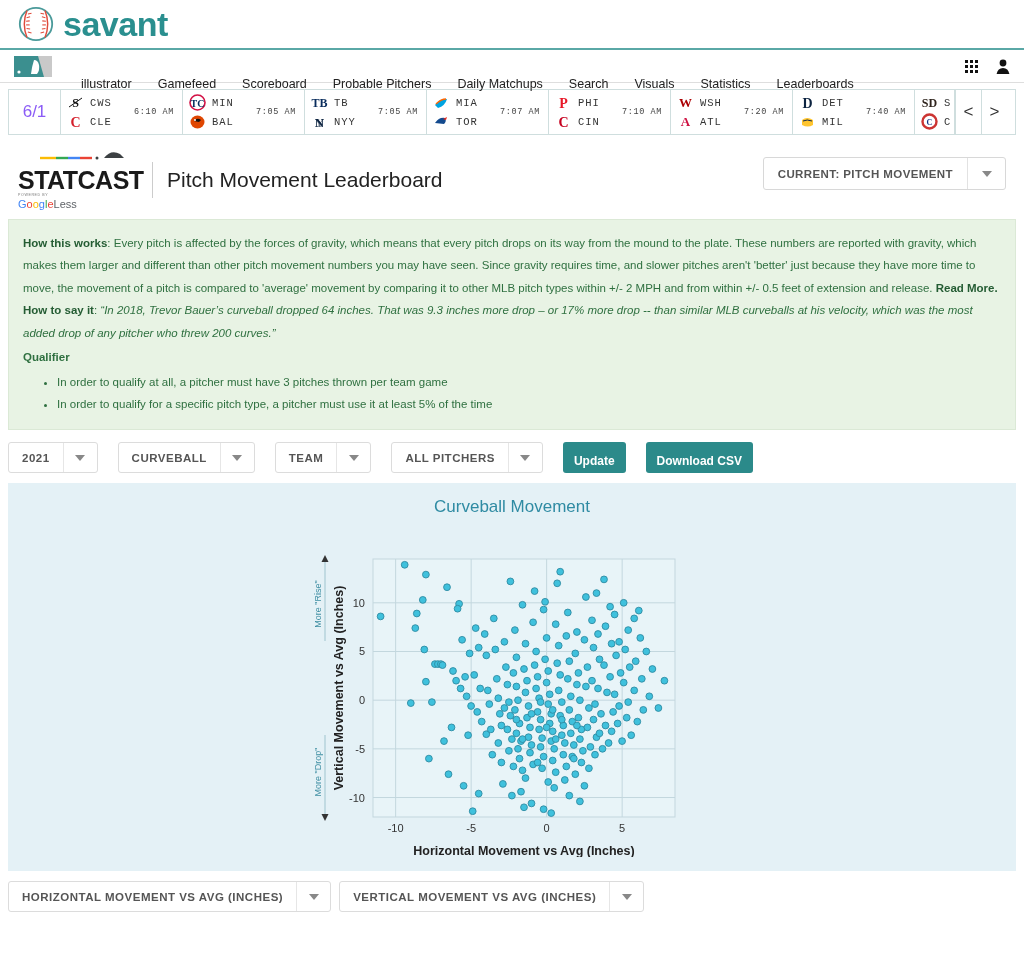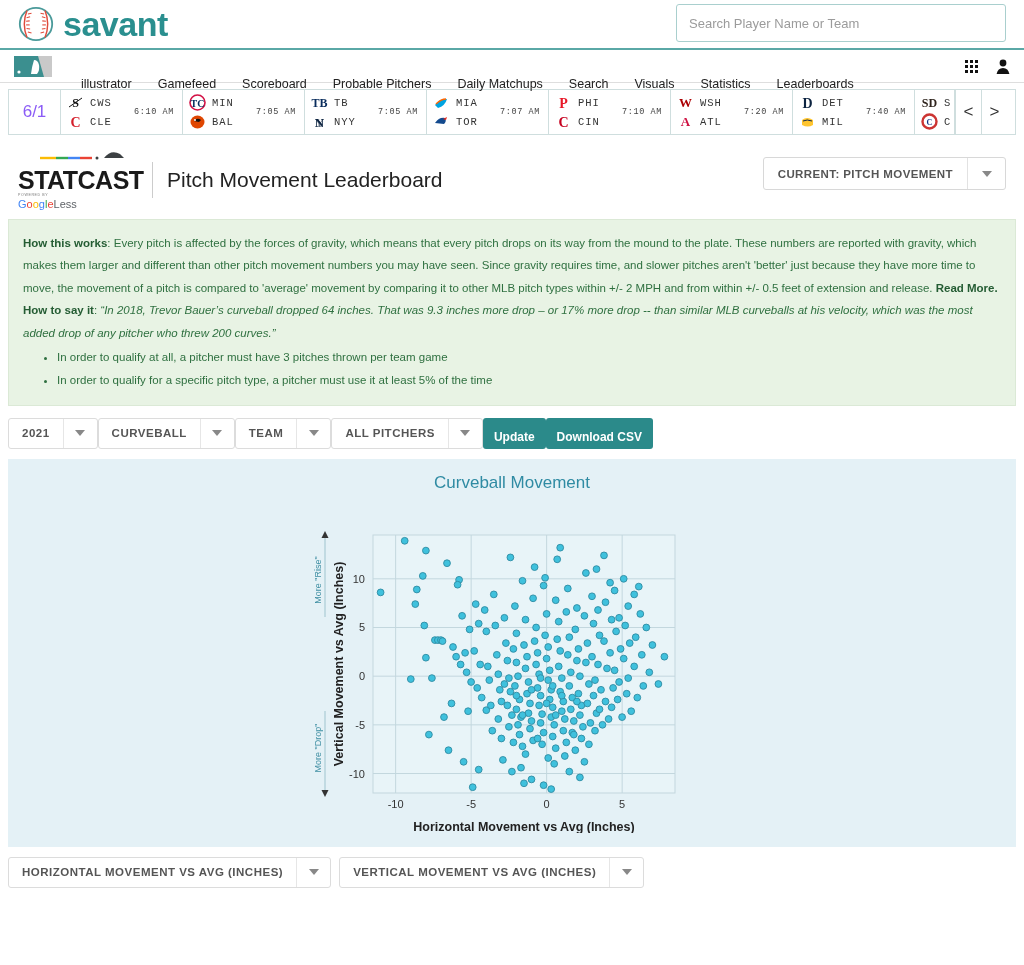--- a/index.html
+++ b/index.html
@@ -200,7 +200,6 @@
     </svg>
     <span class="brand-name">savant</span>
   </div>
-  <input class="search-box" type="text" placeholder="Search Player Name or Team" style="">
 </div>
 
 <div class="navbar">

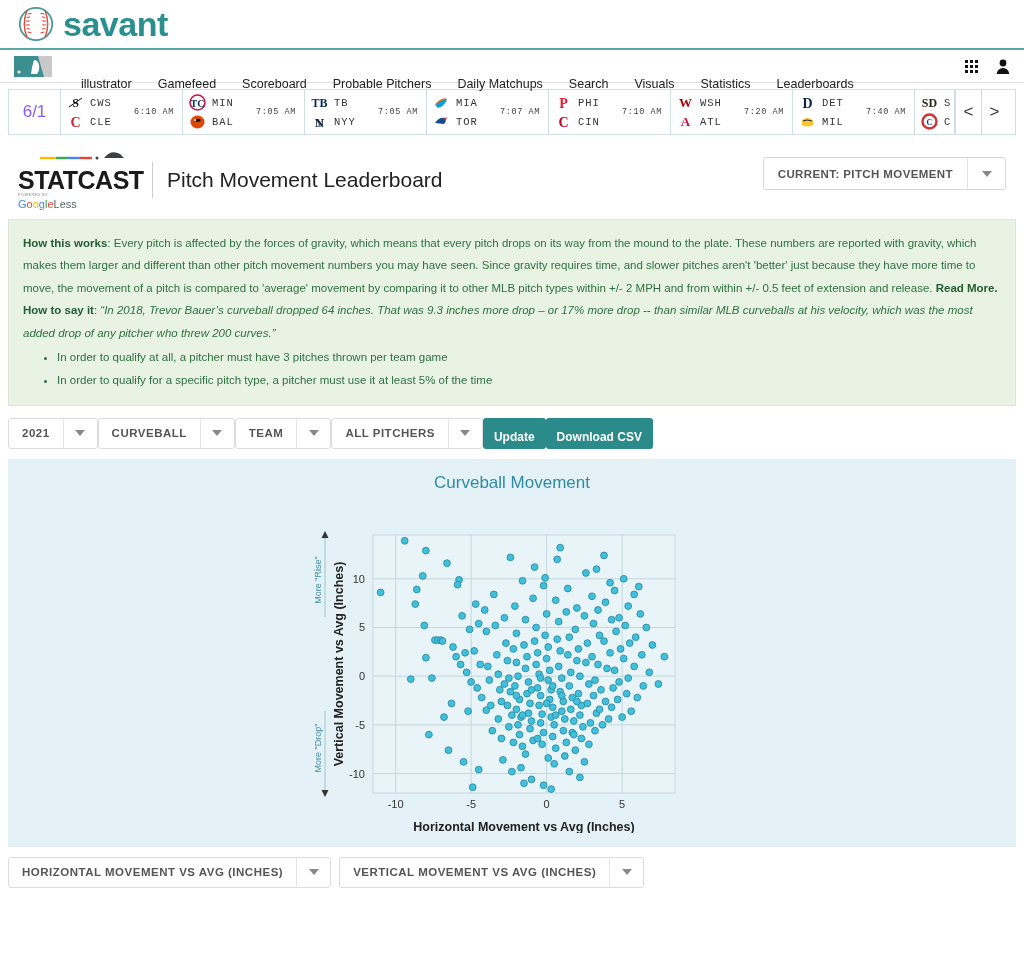--- a/index.html
+++ b/index.html
@@ -430,6 +430,7 @@
   <div>
     <b>How to say it</b>: <span class="quote">“In 2018, Trevor Bauer’s curveball dropped 64 inches. That was 9.3 inches more drop – or 17% more drop -- than similar MLB curveballs at his velocity, which was the most added drop of any pitcher who threw 200 curves.”</span>
   </div>
+  <div class="qual-title">Qualifier</div>
   <ul>
     <li>In order to qualify at all, a pitcher must have 3 pitches thrown per team game</li>
     <li>In order to qualify for a specific pitch type, a pitcher must use it at least 5% of the time</li>

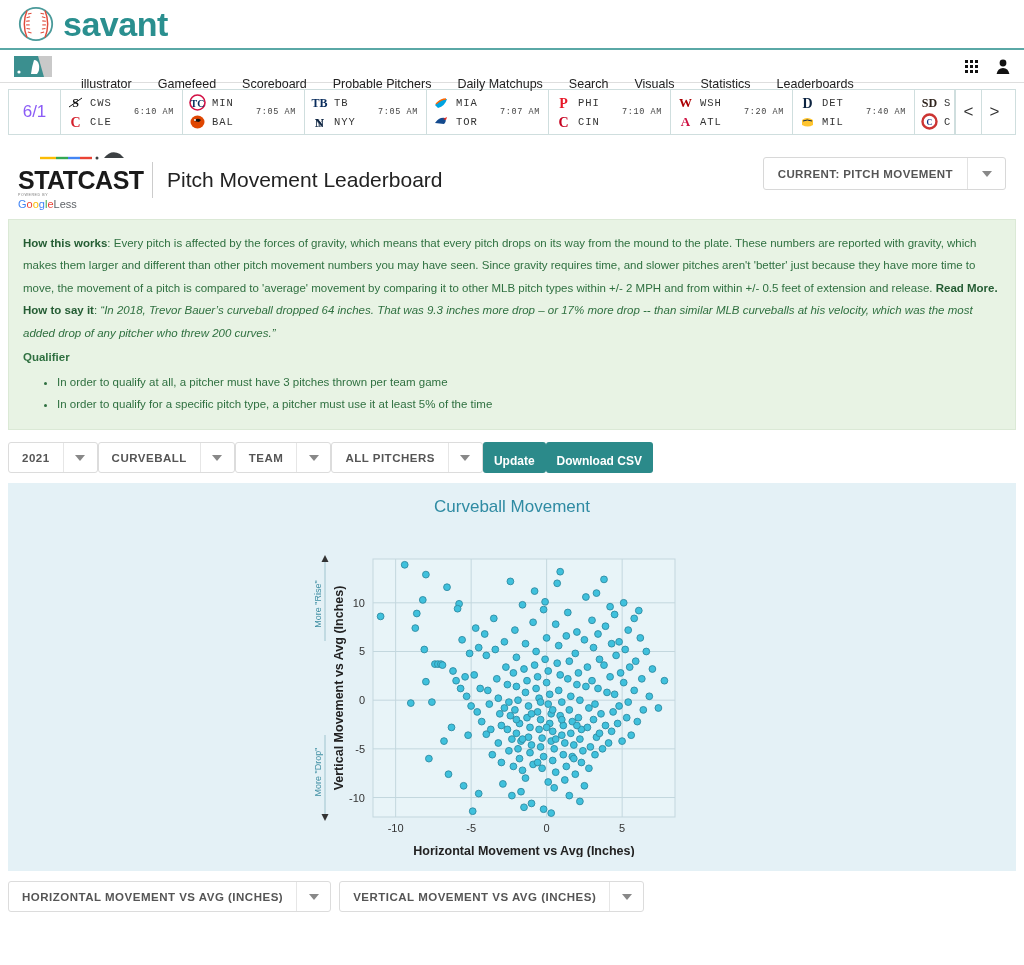--- a/index.html
+++ b/index.html
@@ -131,7 +131,7 @@
 
   
   .filter-bar {
-    display:flex; align-items:center; gap:0;
+    display:flex; align-items:center; gap:20px;
     padding:12px 8px 10px 8px;
   }
   .dd {

